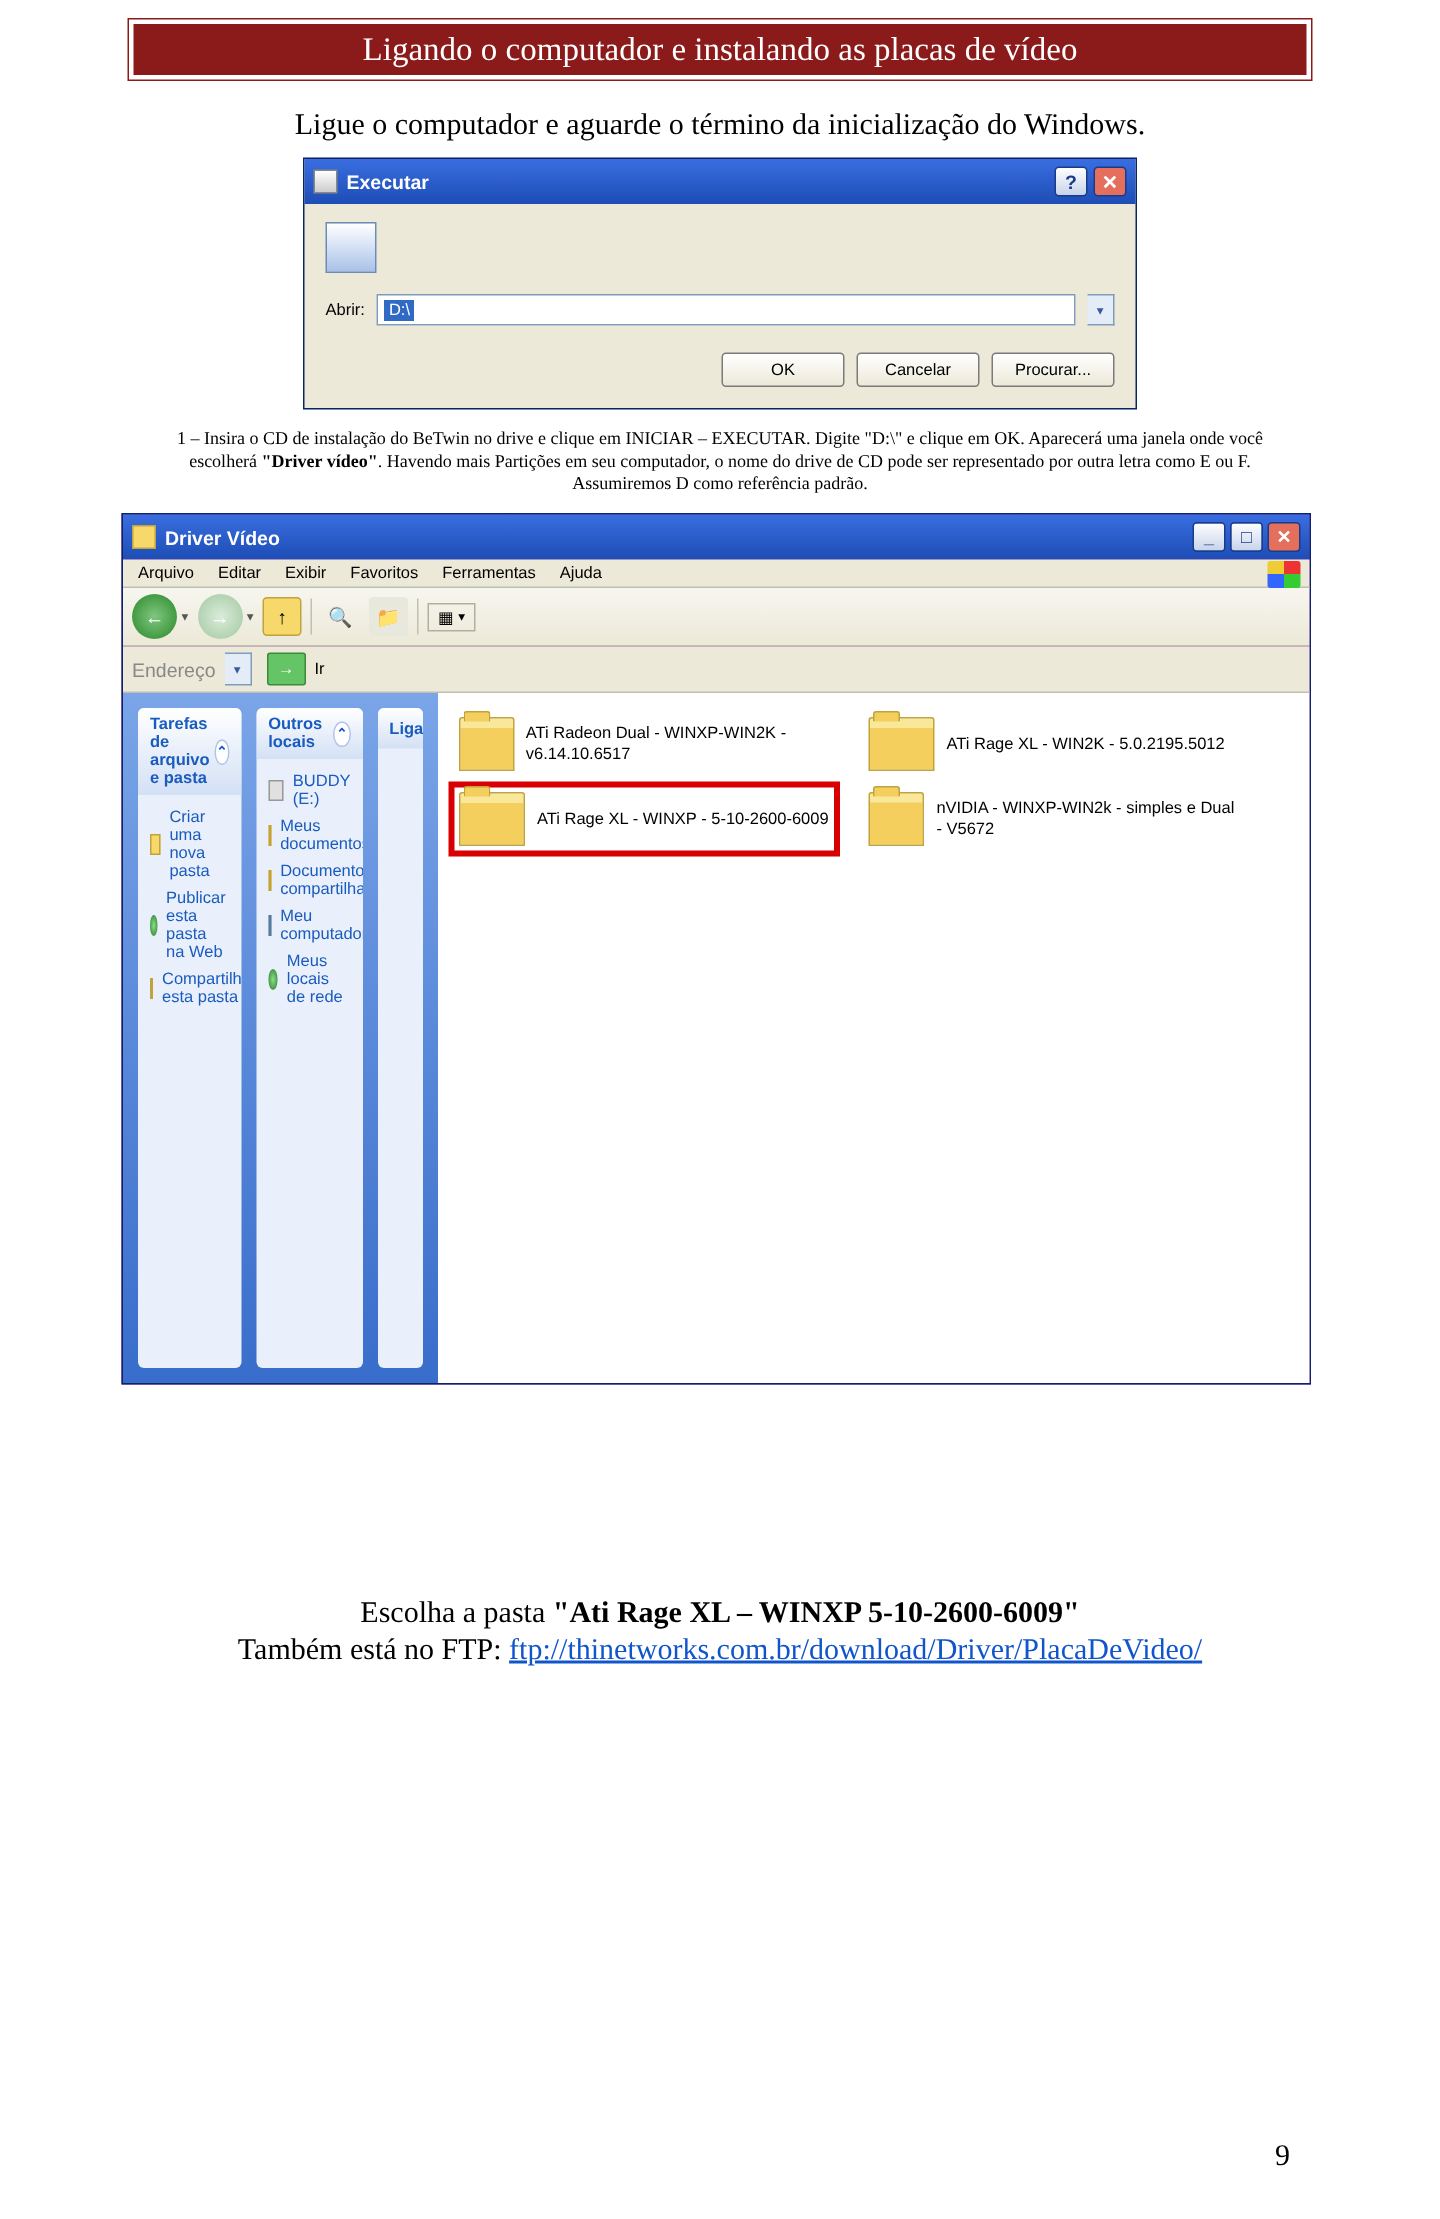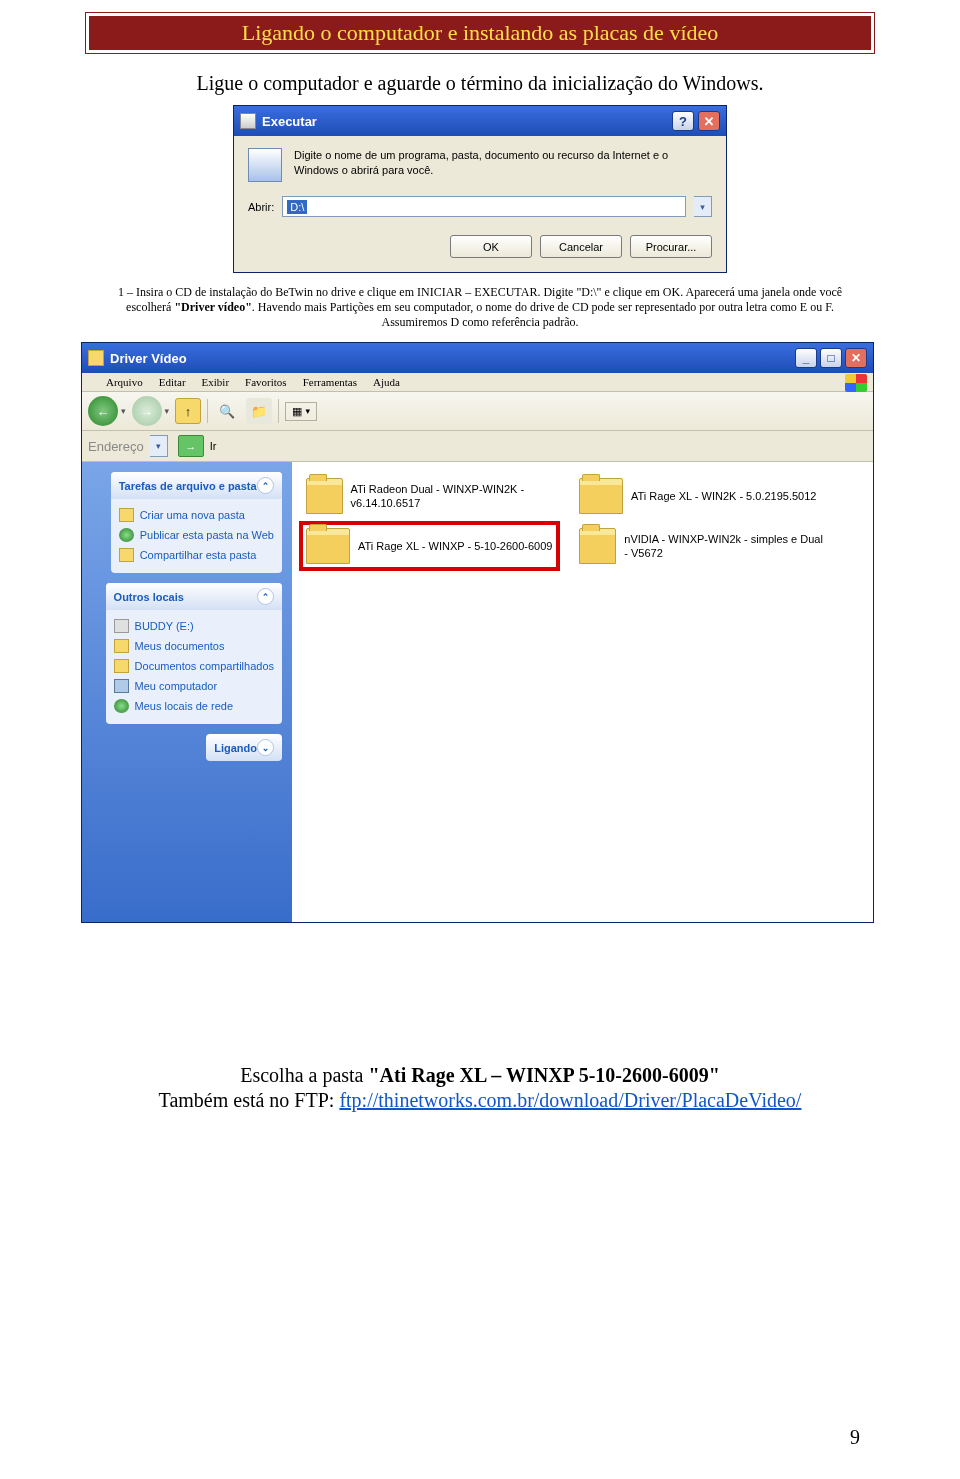--- a/index.html
+++ b/index.html
@@ -18,7 +18,7 @@
   }
   .header-bar {
     background: #8b1a1a;
-    color: #fde047;
+    color: #ffffff;
     text-align: center;
     font-size: 22px;
     padding: 4px 0;

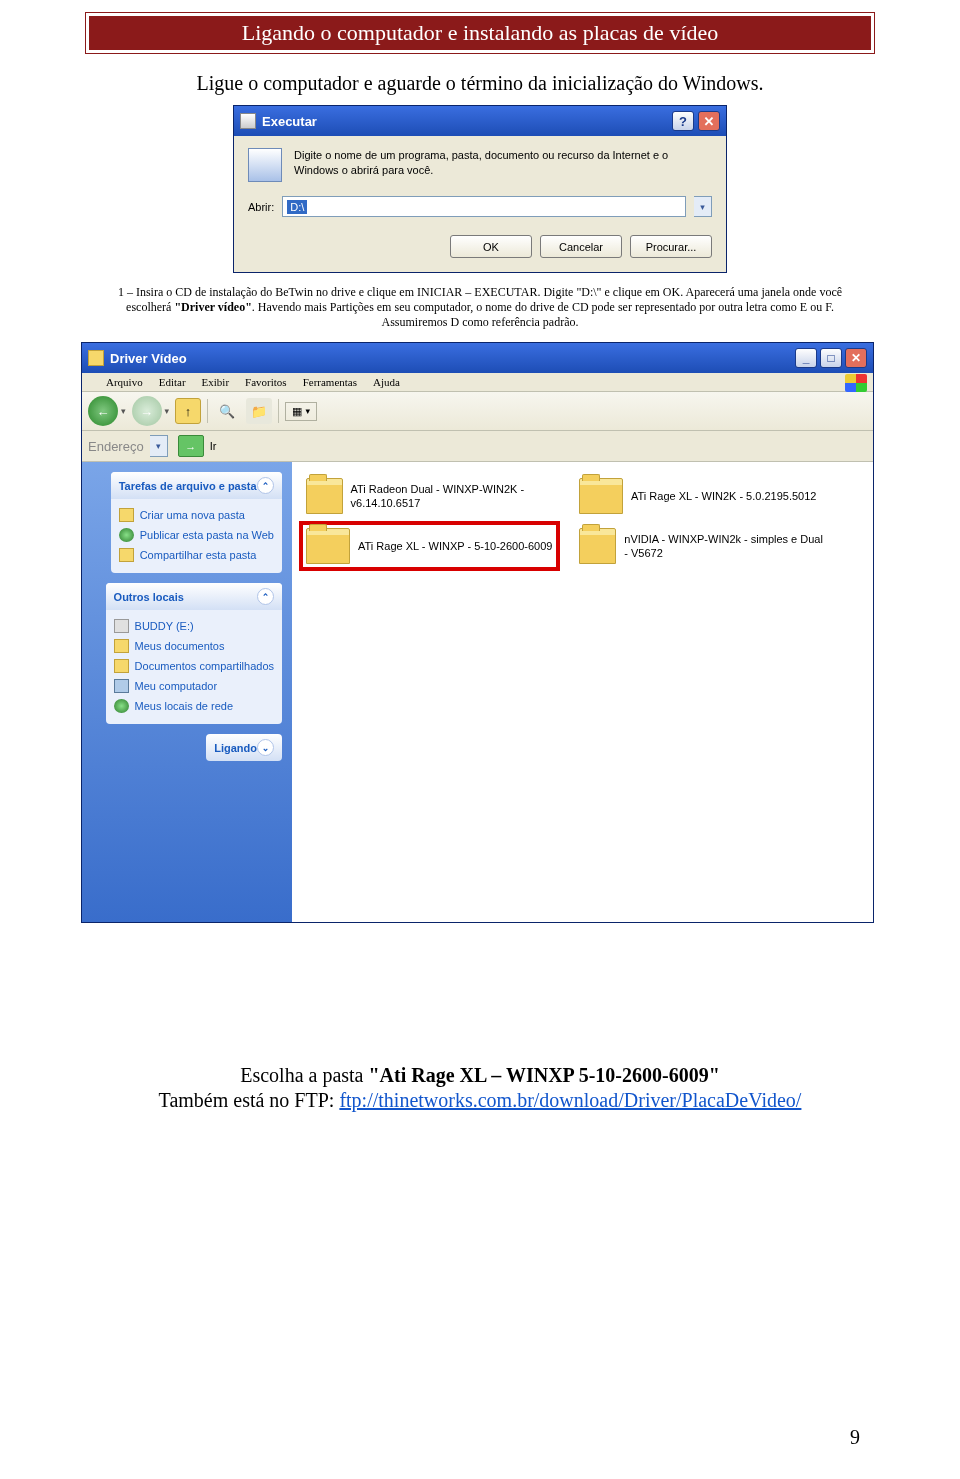--- a/index.html
+++ b/index.html
@@ -30,7 +30,7 @@
     margin: 12px 0 10px;
   }
   .exec-dialog {
-    width: 494px;
+    width: 556px;
     margin: 0 auto 12px;
     border: 1px solid #0a246a;
     background: #ece9d8;

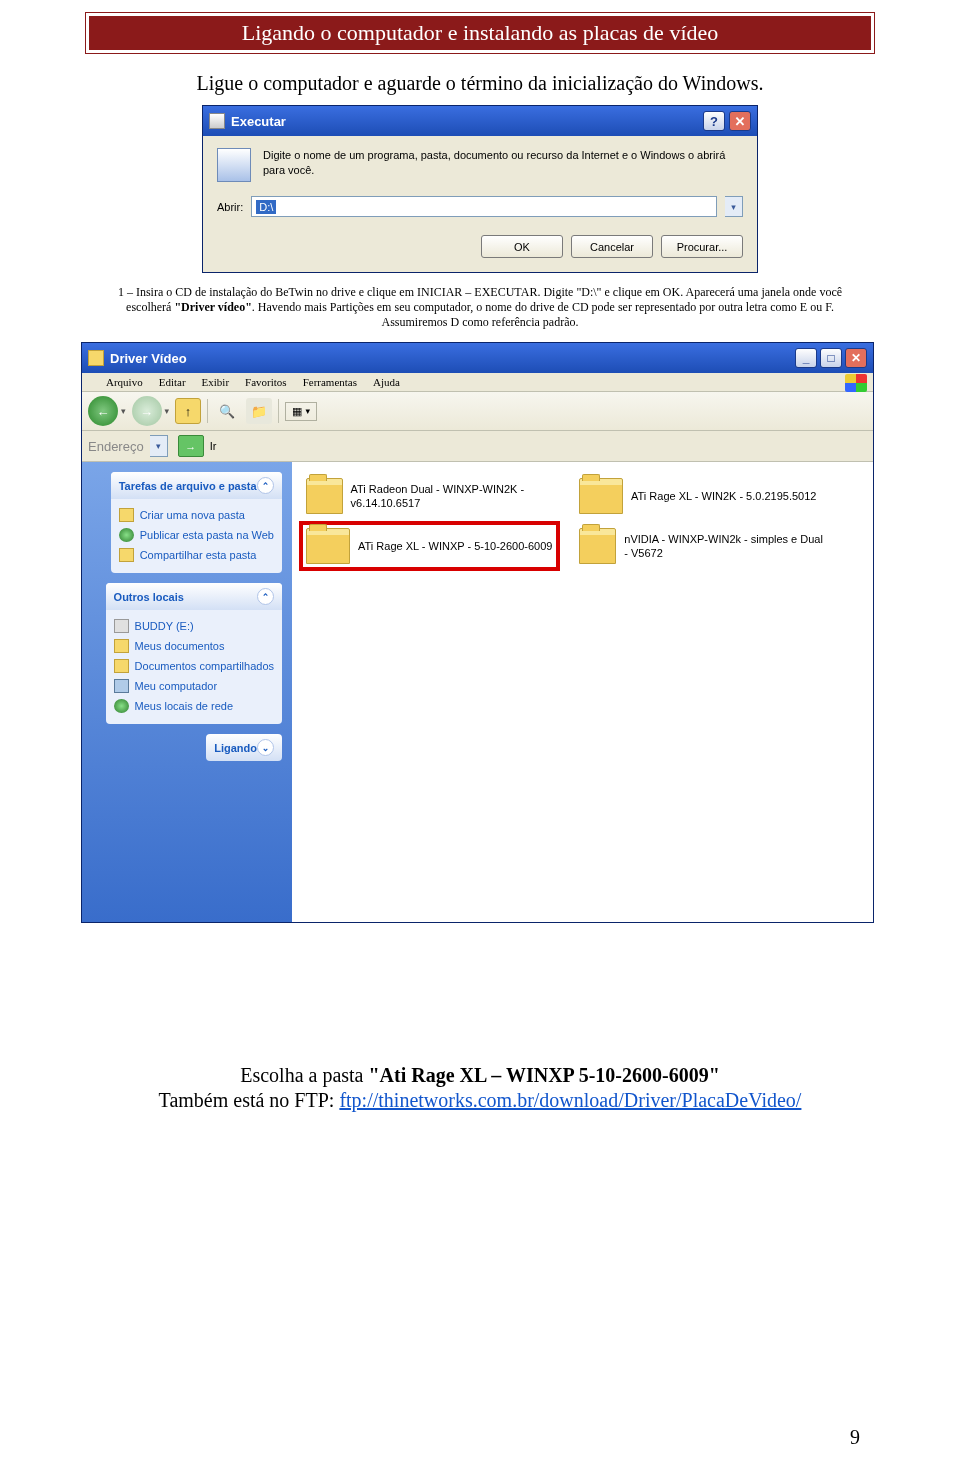--- a/index.html
+++ b/index.html
@@ -249,7 +249,6 @@
   <div class="exec-body">
     <div class="exec-row1">
       <div class="run-big-icon"></div>
-      <div class="desc">Digite o nome de um programa, pasta, documento ou recurso da Internet e o Windows o abrirá para você.</div>
     </div>
     <div class="exec-row2">
       <span class="lbl">Abrir:</span>

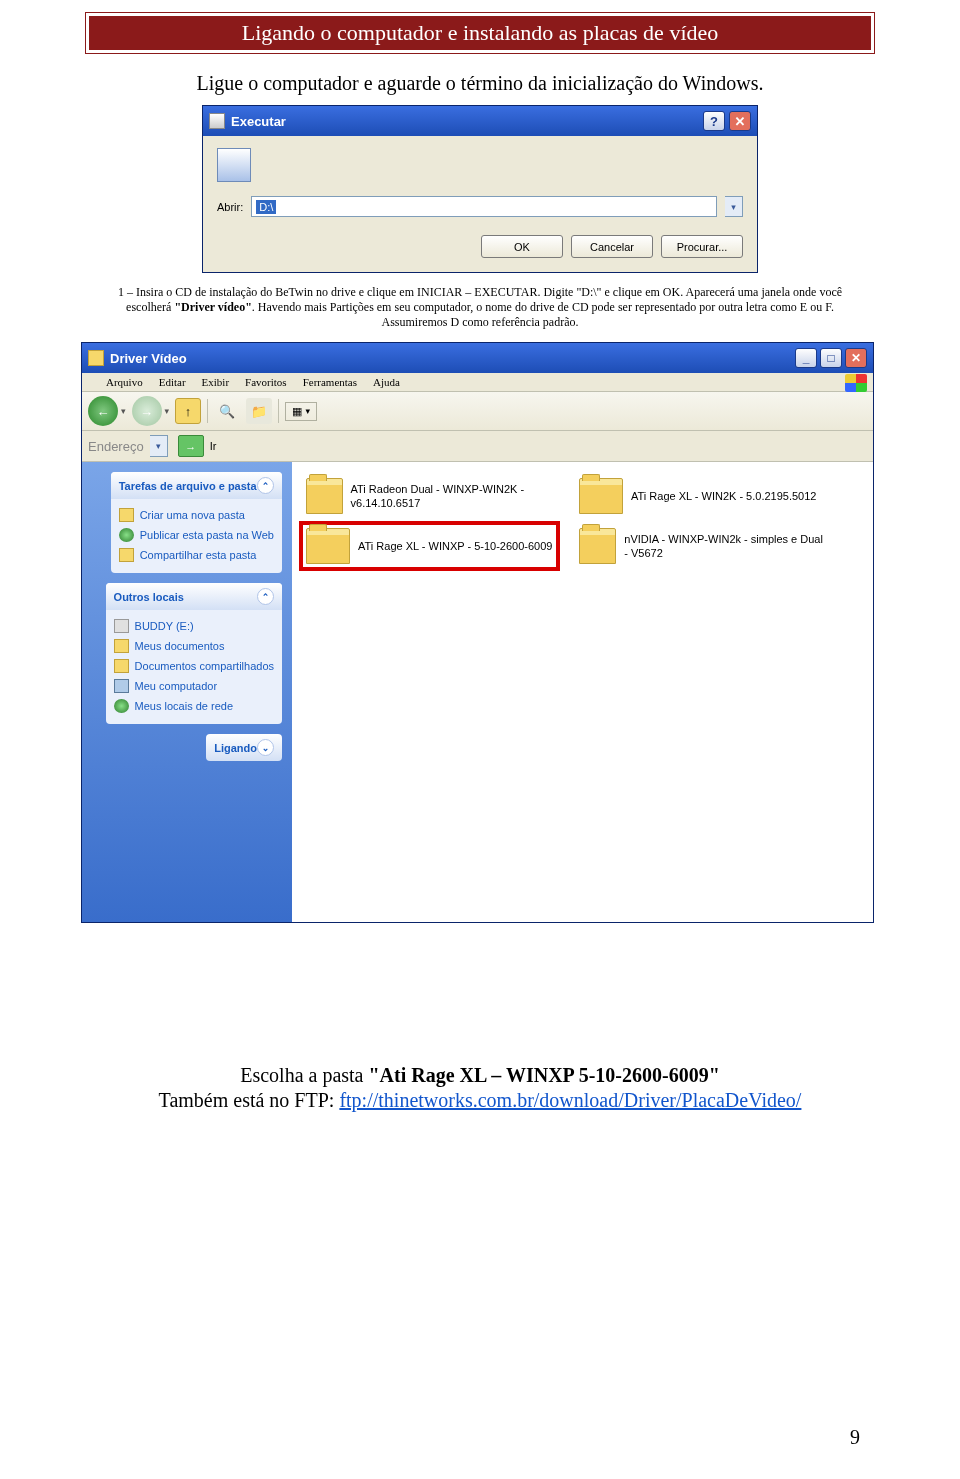--- a/index.html
+++ b/index.html
@@ -131,8 +131,8 @@
   }
   .exp-title .win-btn.close { background:#e36f5c;color:#fff; }
   .exp-menu {
-    background:#ece9d8; padding: 3px 24px; display:flex; gap:16px; font-size:11px;
-    border-bottom:1px solid #c0c0b0; position:relative;font-family:Liberation Serif, serif;
+    background:#ece9d8; padding: 3px 10px; display:flex; gap:16px; font-size:11px;
+    border-bottom:1px solid #c0c0b0; position:relative;
   }
   .exp-menu .winflag {
     position:absolute; right:6px; top:1px; width:22px;height:18px;

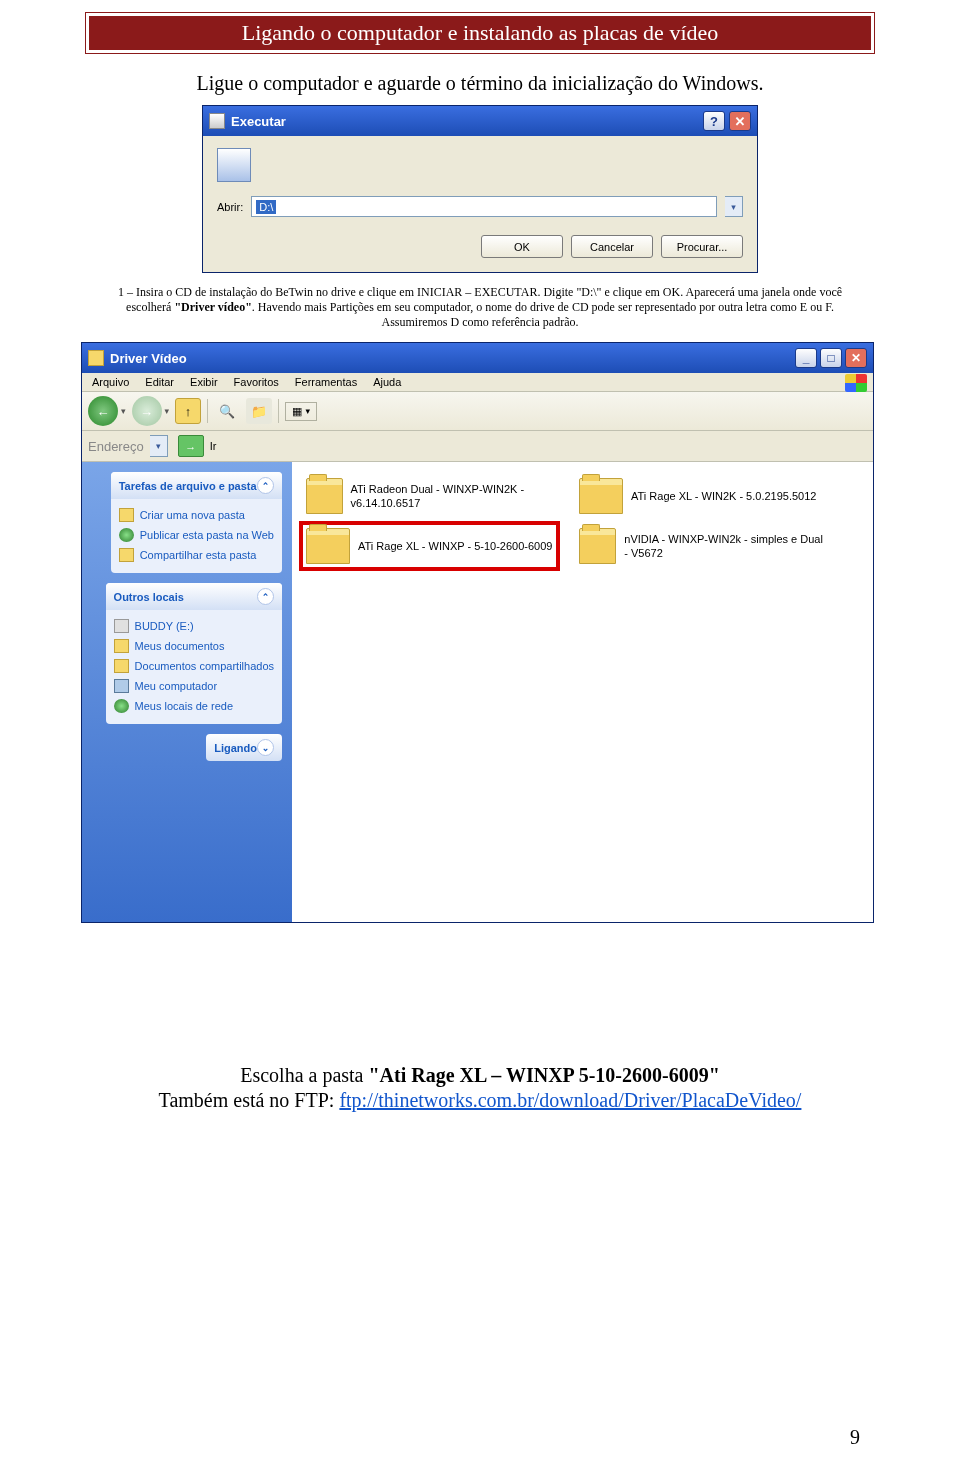--- a/index.html
+++ b/index.html
@@ -176,7 +176,7 @@
   .exp-body { display:flex; background:#fff; height:460px; }
   .exp-side {
     width:210px; background: linear-gradient(#7aa5e8,#396dcb); padding:10px;
-    display:flex;flex-direction:column; gap:10px;align-items:flex-end;
+    display:flex;gap:10px;
   }
   .side-panel { background:#eaf0fb; border-radius:4px; overflow:hidden; font-size:11px; }
   .side-panel .hdr {

